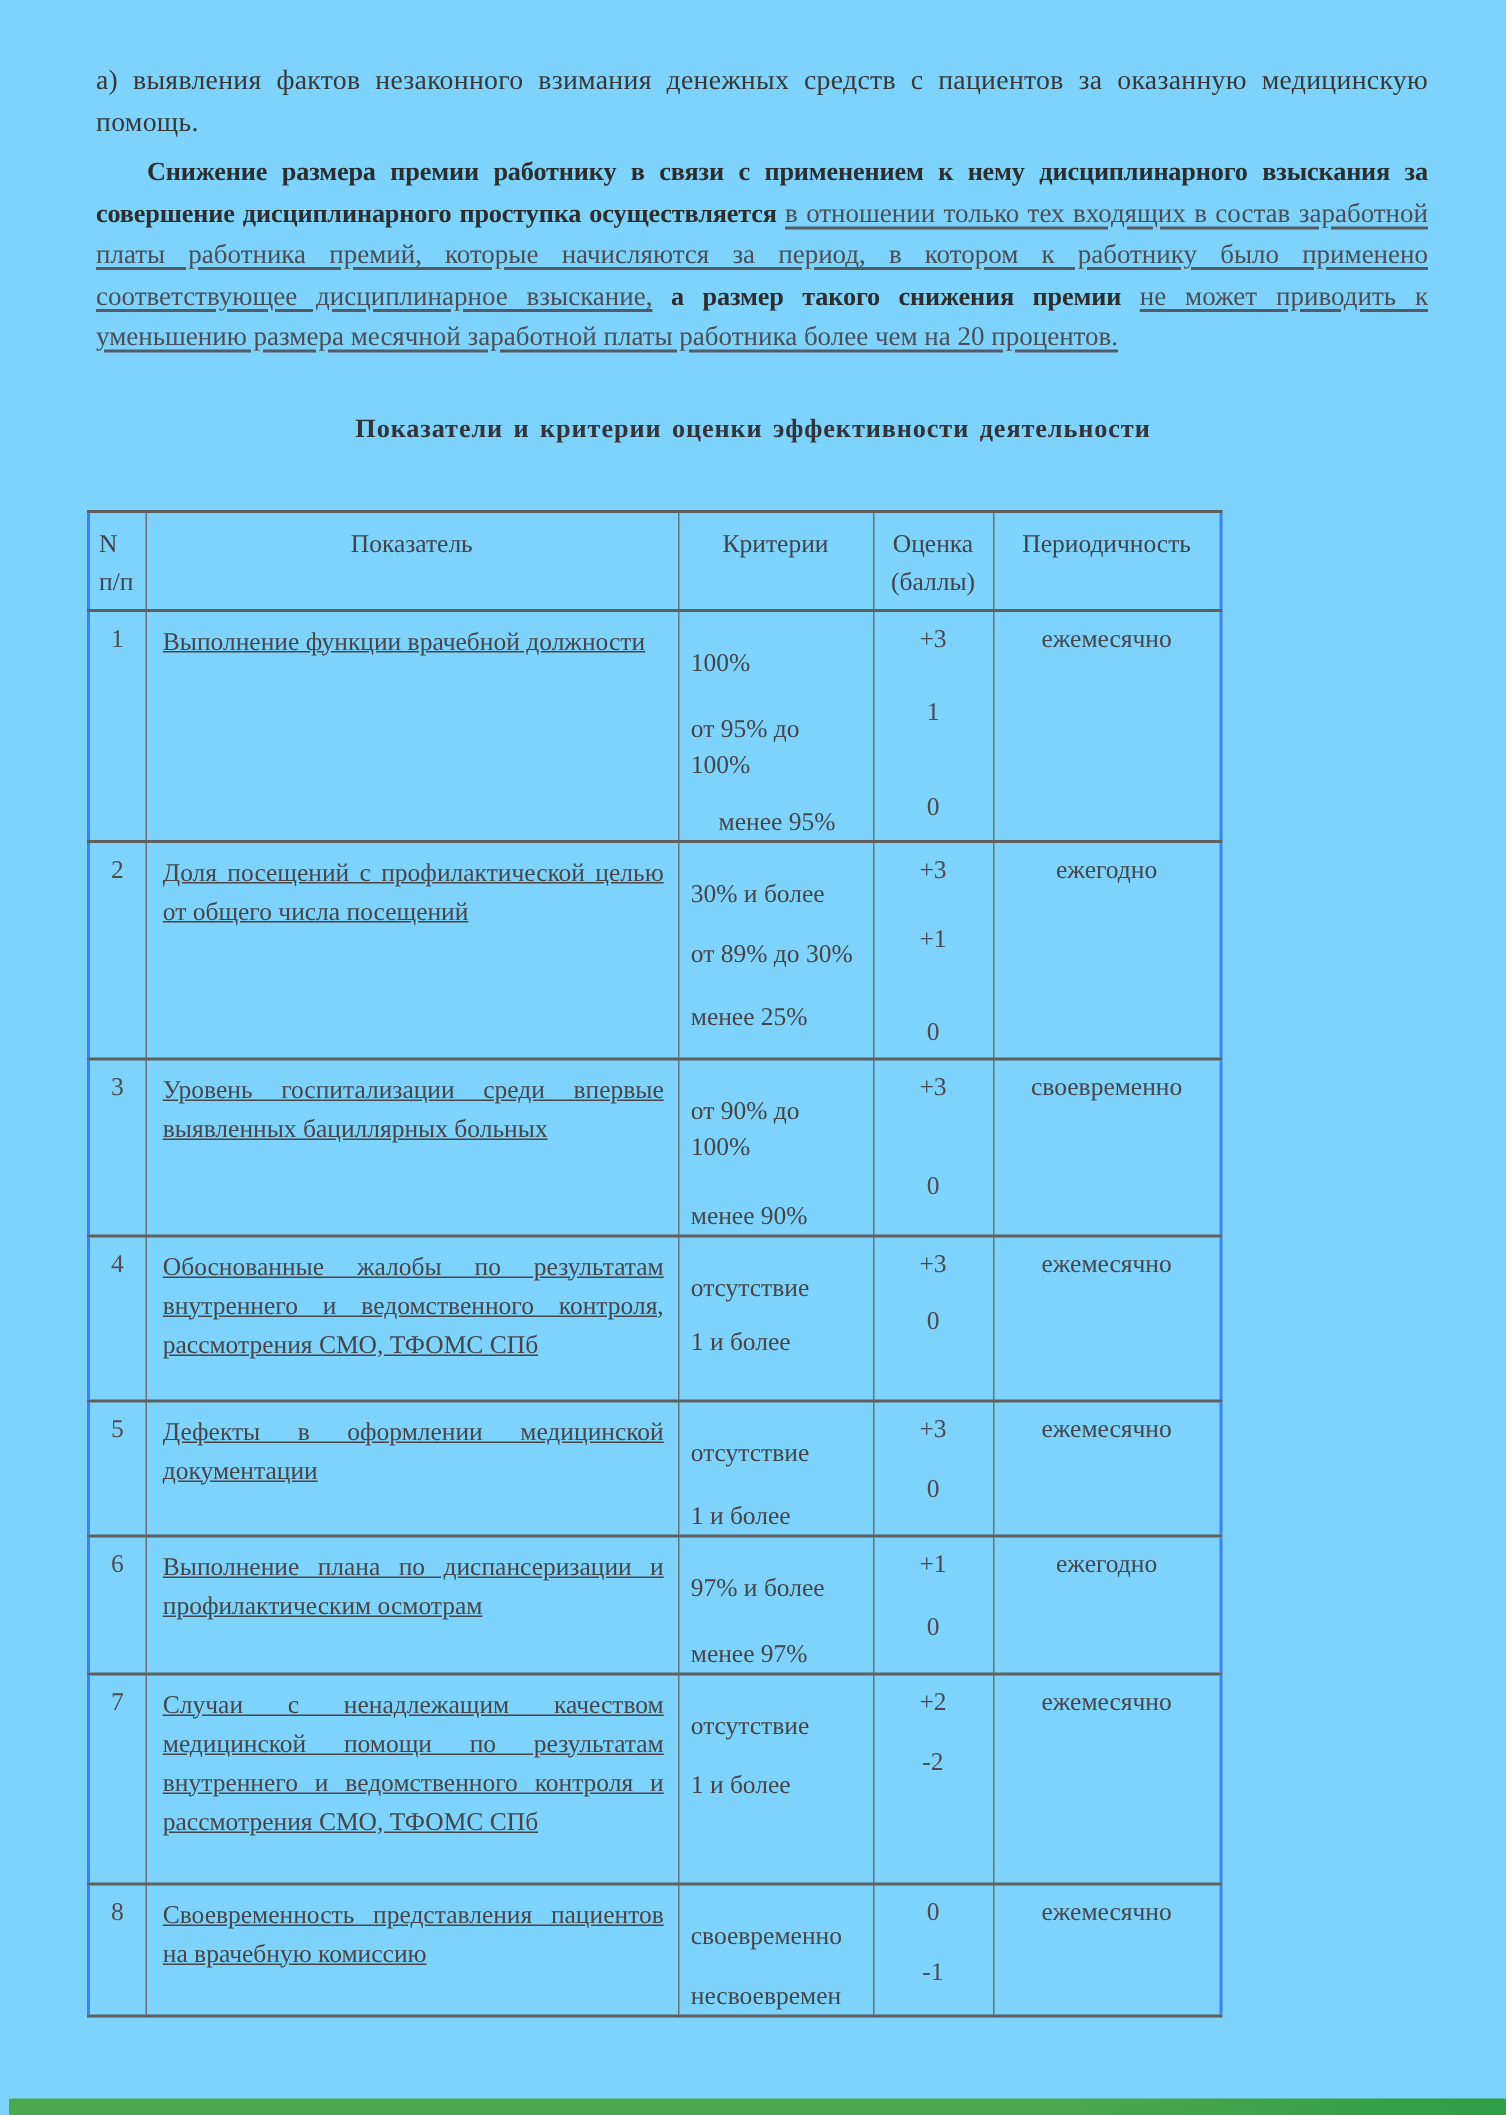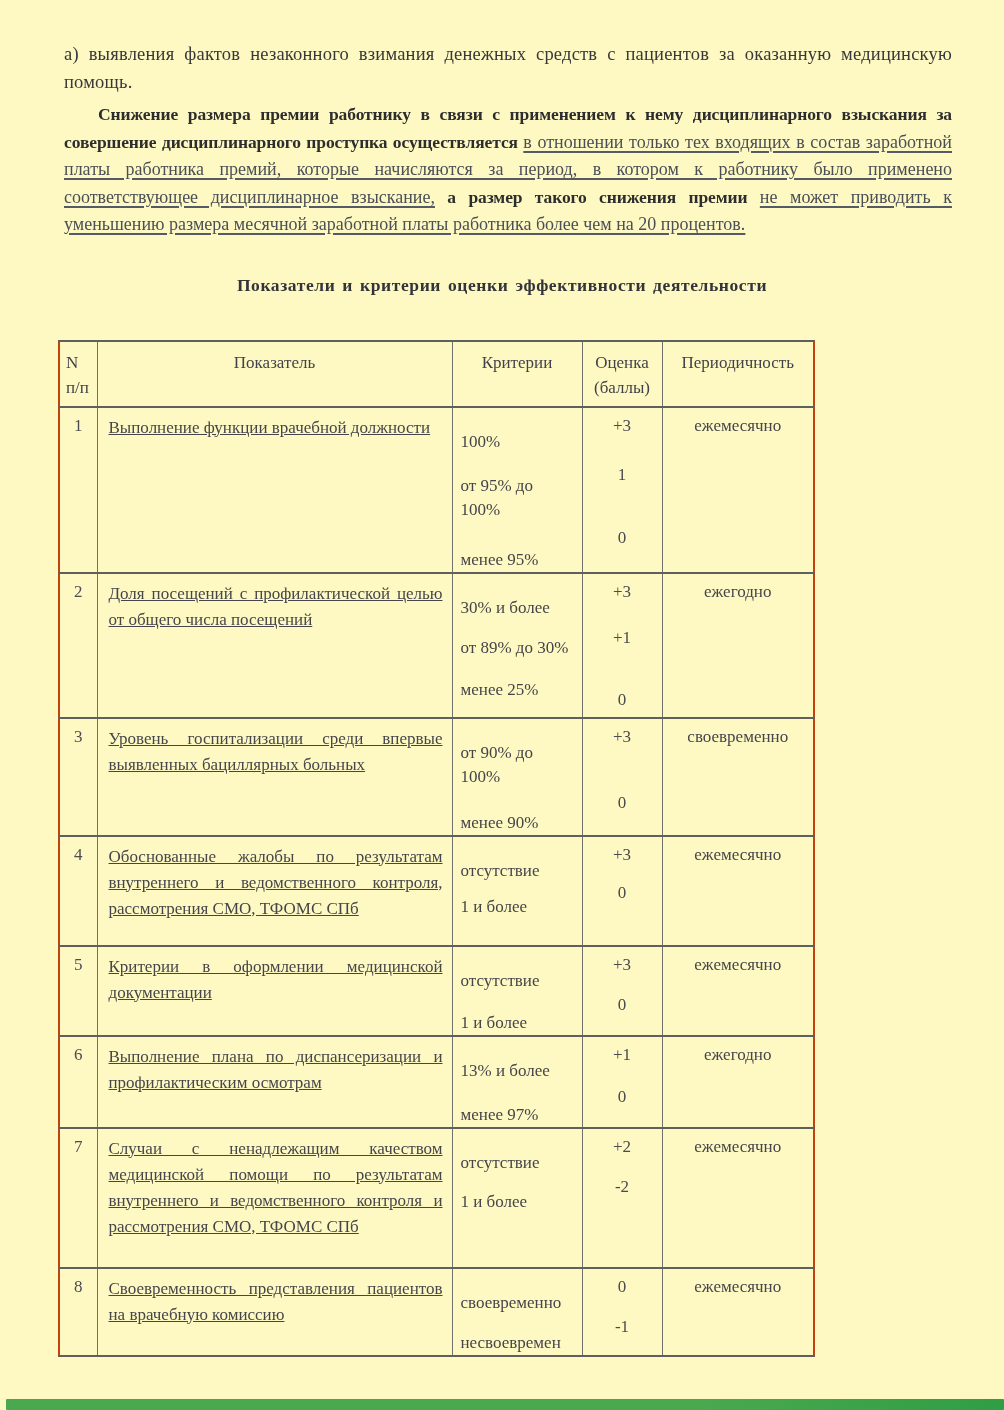--- a/index.html
+++ b/index.html
@@ -6,7 +6,7 @@
   .page{
     position:relative;
     width:1004px;height:1410px;
-    background:#fef9c3;
+    background:#7dd3fc;
     overflow:hidden;
     font-family:"Liberation Serif","DejaVu Serif",serif;
     color:#3c3c3c;

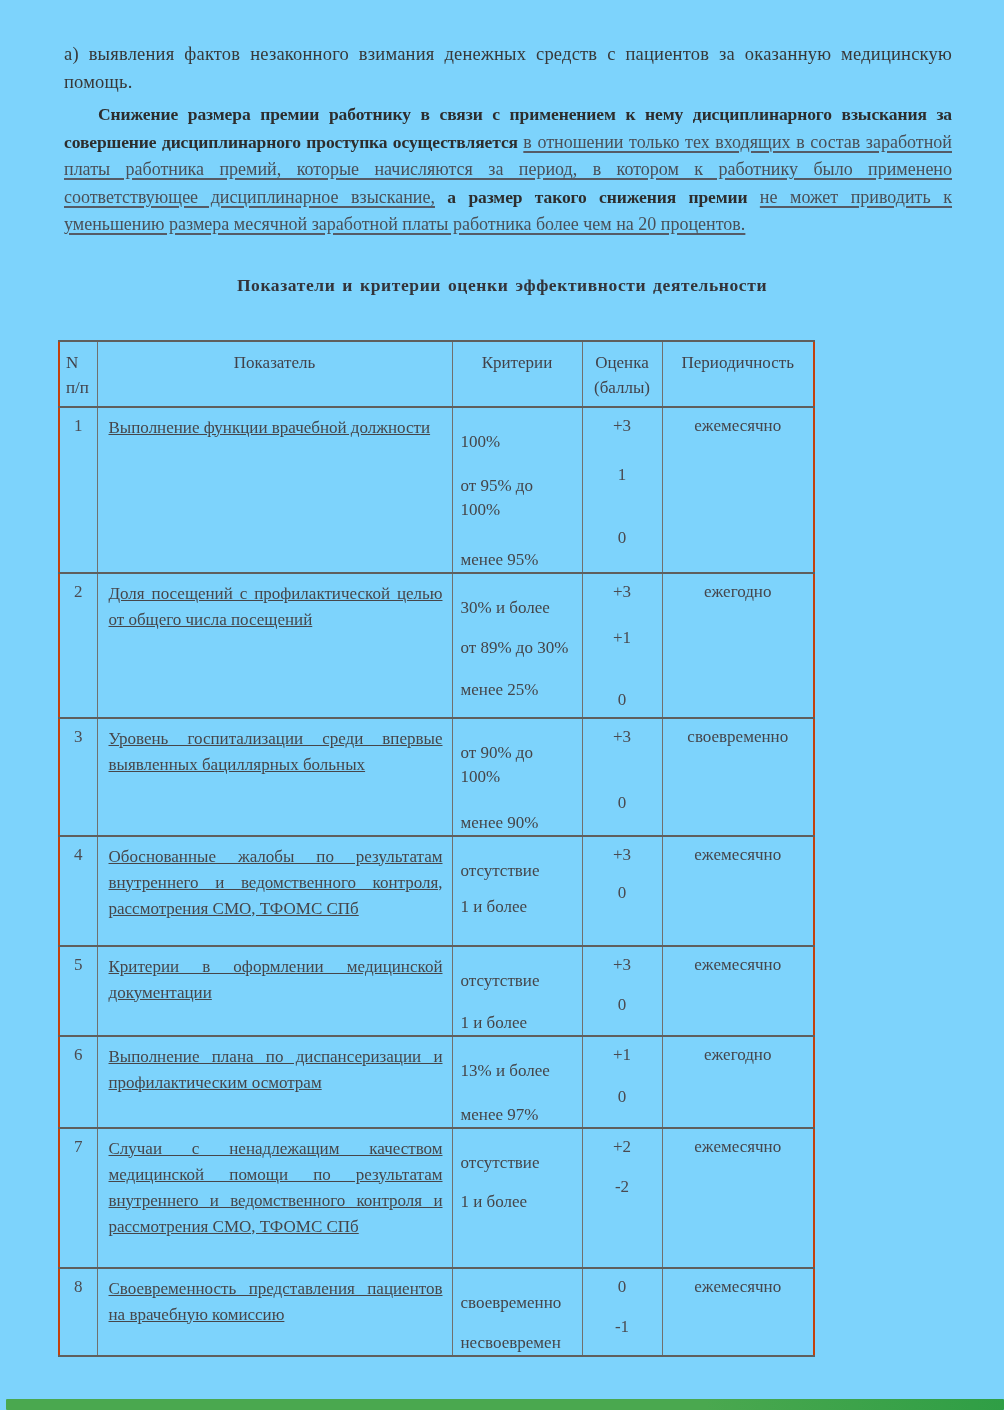--- a/index.html
+++ b/index.html
@@ -85,7 +85,7 @@
     box-sizing:border-box;
     font-weight:normal;
   }
-  .criteria-table{border:2px solid #c2410c;}
+  .criteria-table{border:2px solid #3b82f6;}
   .criteria-table tr{border-top:2px solid #5f5f5d;border-bottom:2px solid #5f5f5d;}
   .criteria-table th{
     padding:8px 4px 6px 4px;

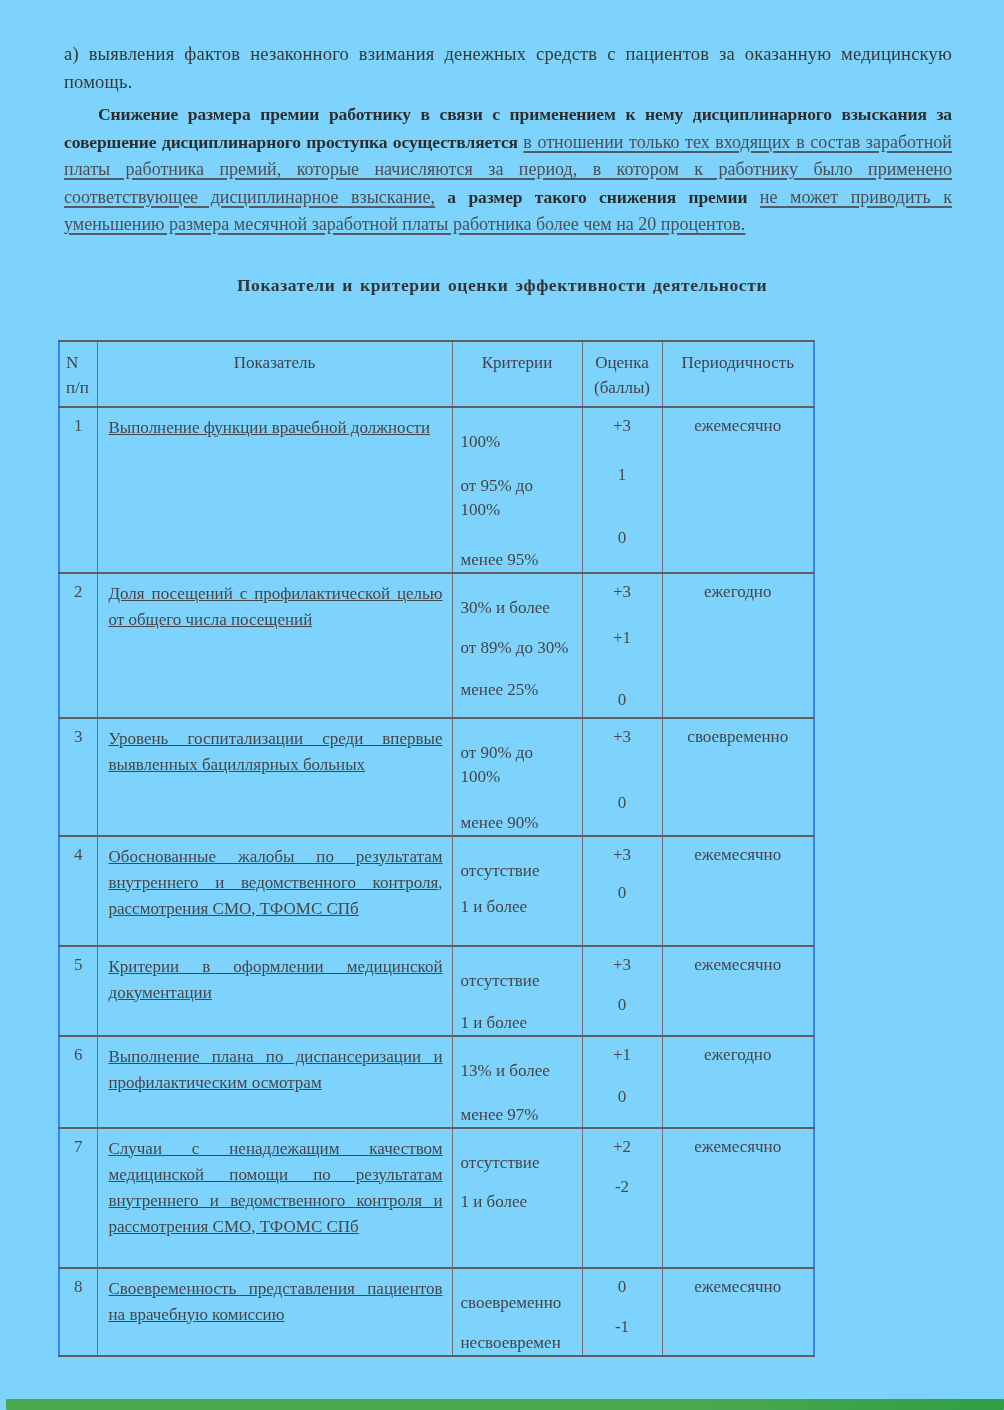--- a/index.html
+++ b/index.html
@@ -152,7 +152,7 @@
           <td class="cell-criteria">
             <div class="crit-item" style="margin-top: 6px;">100%</div>
             <div class="crit-item" style="margin-top: 20px;">от 95% до 100%</div>
-            <div class="crit-item" style="margin-top: 26px;">менее 95%</div>
+            <div class="crit-item" style="margin-top: 14px; text-align: center;">менее 95%</div>
           </td>
           <td class="cell-score">
             <div class="score-item" style="margin-top: 6px;">+3</div>

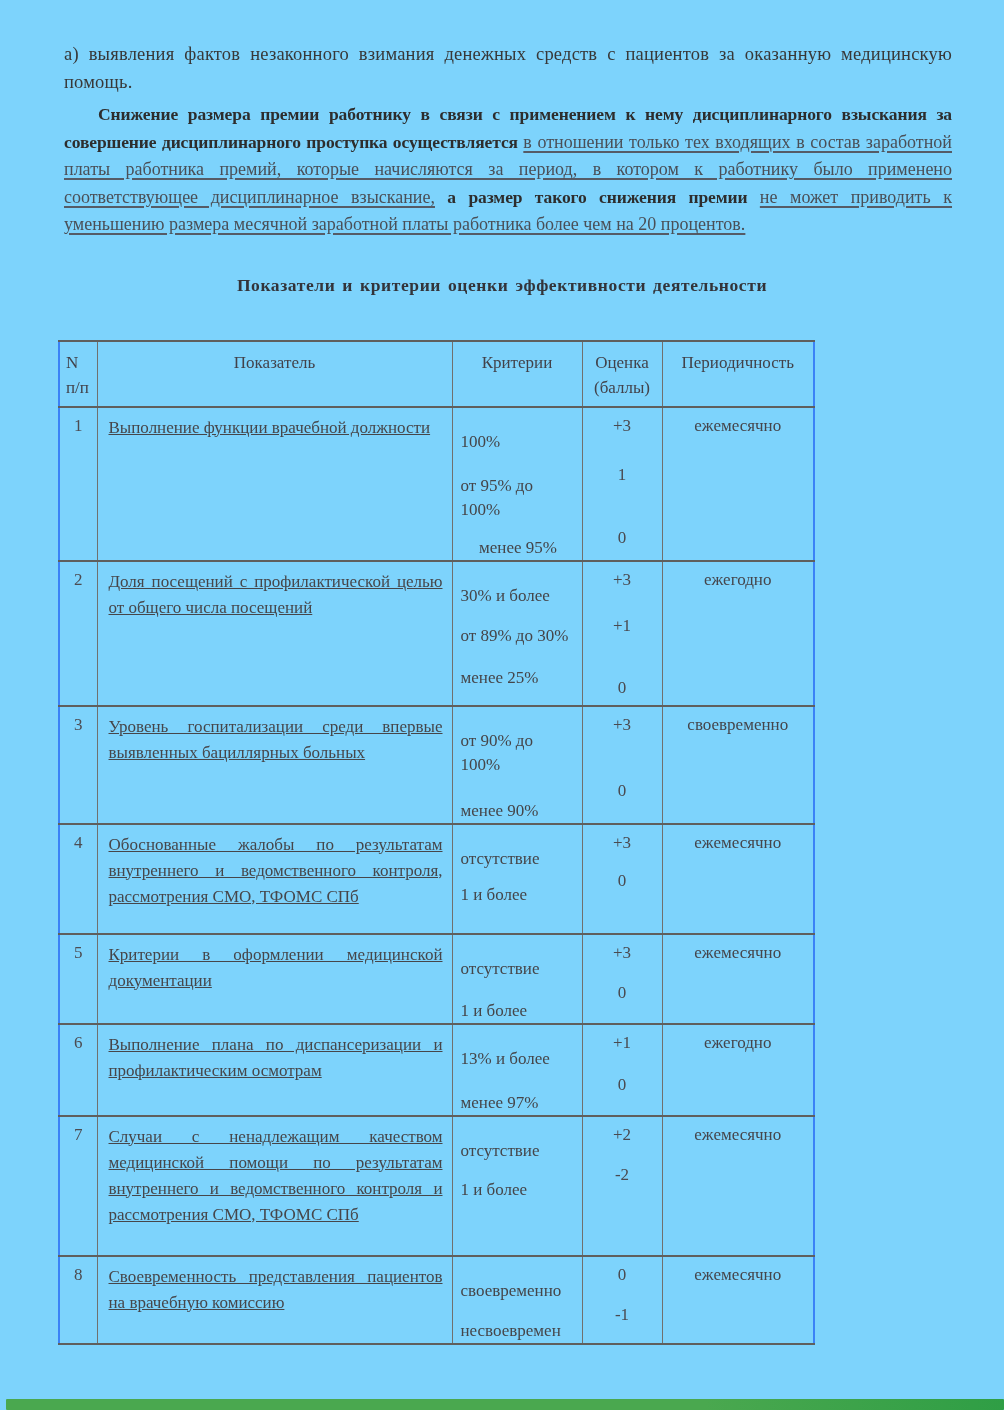--- a/index.html
+++ b/index.html
@@ -204,7 +204,7 @@
         </tr>
         <tr class="data-row" style="height: 83px;">
           <td class="cell-num">5</td>
-          <td class="cell-indicator">Критерии в оформлении медицинской документации</td>
+          <td class="cell-indicator">Дефекты в оформлении медицинской документации</td>
           <td class="cell-criteria">
             <div class="crit-item" style="margin-top: 6px;">отсутствие</div>
             <div class="crit-item" style="margin-top: 18px;">1 и более</div>

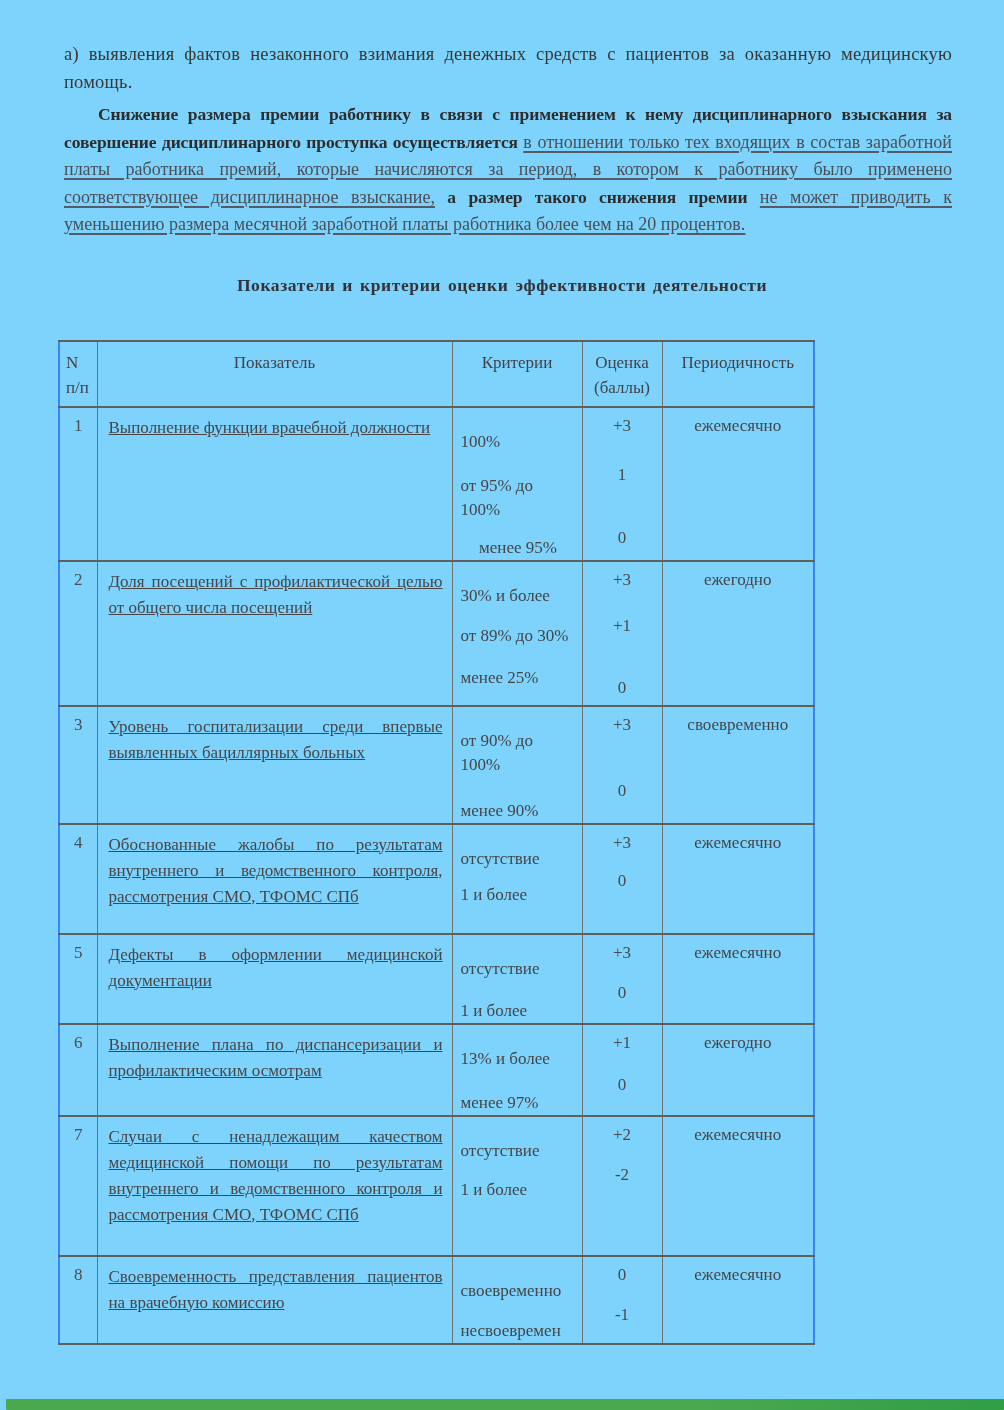--- a/index.html
+++ b/index.html
@@ -219,7 +219,7 @@
           <td class="cell-num">6</td>
           <td class="cell-indicator">Выполнение плана по диспансеризации и профилактическим осмотрам</td>
           <td class="cell-criteria">
-            <div class="crit-item" style="margin-top: 6px;">13% и более</div>
+            <div class="crit-item" style="margin-top: 6px;">97% и более</div>
             <div class="crit-item" style="margin-top: 20px;">менее 97%</div>
           </td>
           <td class="cell-score">

